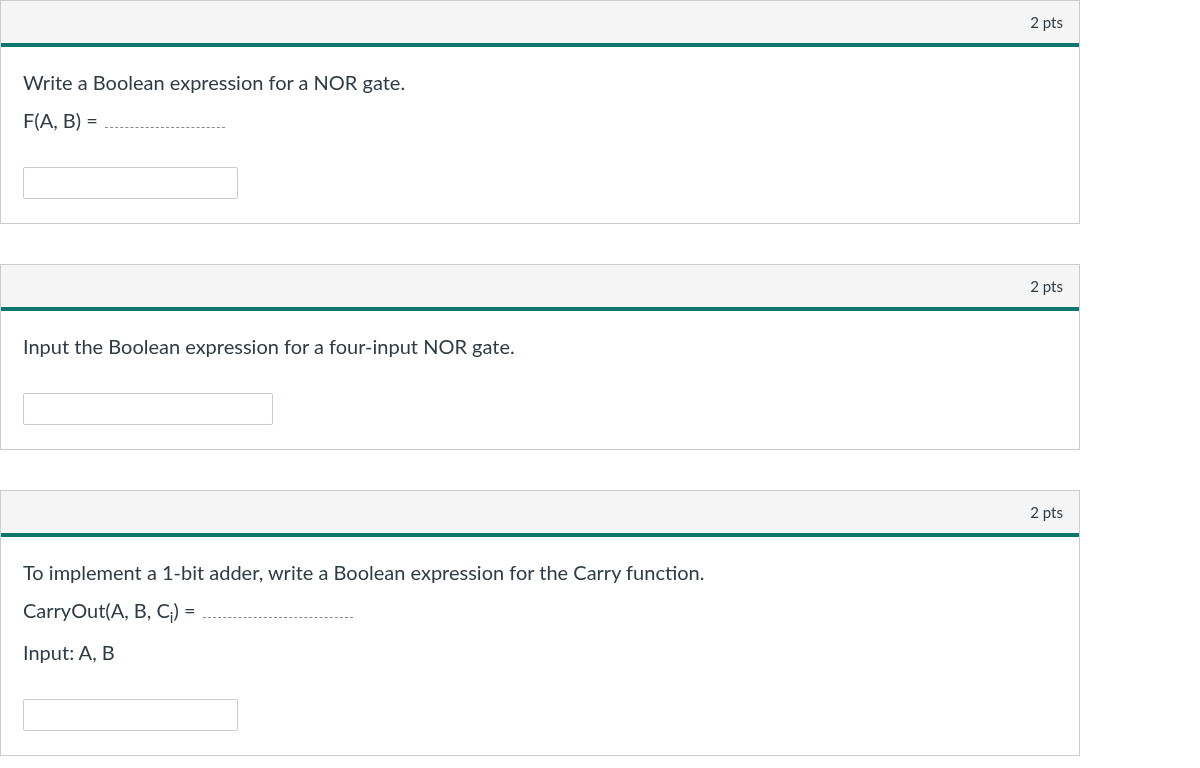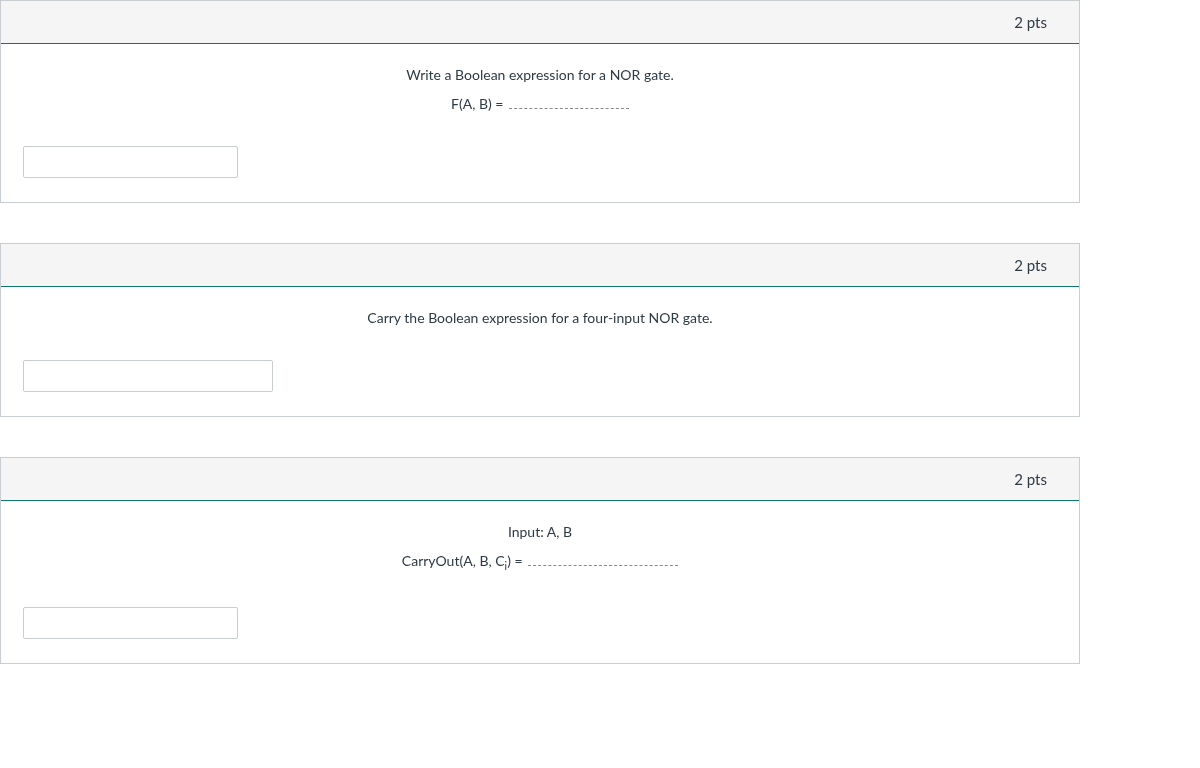--- a/index.html
+++ b/index.html
@@ -22,8 +22,8 @@
     }
     .question-header {
       background: #f5f5f5;
-      border-bottom: 1px solid #0f766e;
-      padding: 12px 32px;
+      border-bottom: 4px solid #0f766e;
+      padding: 12px 16px;
       display: flex;
       justify-content: space-between;
       align-items: center;

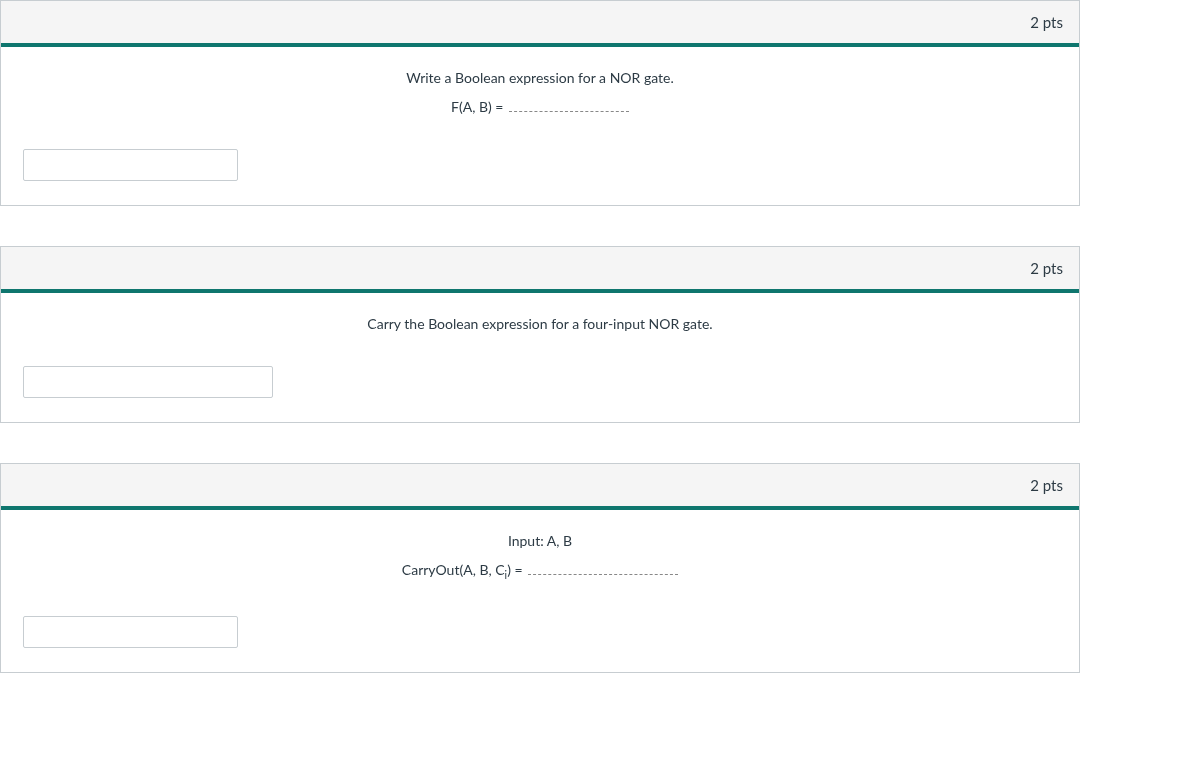--- a/index.html
+++ b/index.html
@@ -43,11 +43,10 @@
       padding: 20px 22px 24px 22px;
     }
     .question-text {
-      font-size: 14px;
+      font-size: 20px;
       color: #2d3b45;
       line-height: 1.5;
       margin-bottom: 10px;
-      text-align: center;
     }
     .question-text p {
       margin-bottom: 8px;

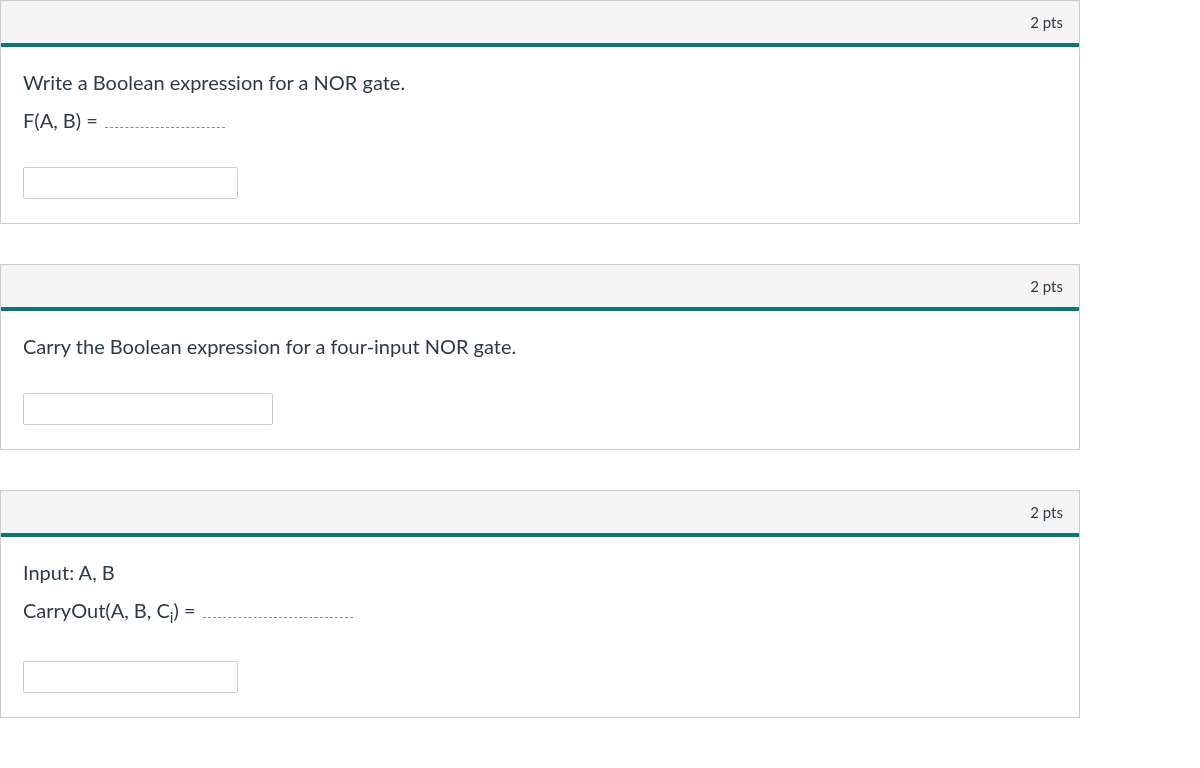--- a/index.html
+++ b/index.html
@@ -100,7 +100,7 @@
   </div>
   <div class="question-body">
     <div class="question-text">
-      <p>Carry the Boolean expression for a four-input NOR gate.</p>
+      <p>Input the Boolean expression for a four-input NOR gate.</p>
     </div>
     <input type="text" class="answer-input" style="width: 250px;">
   </div>

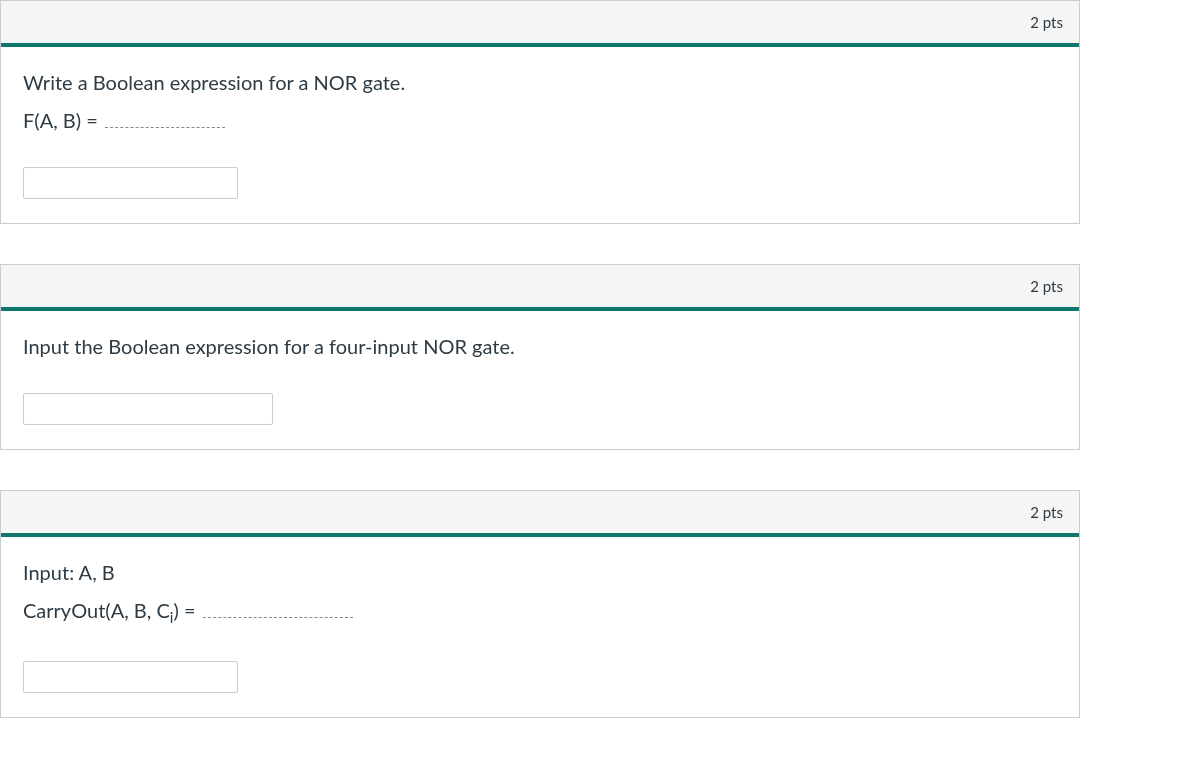--- a/index.html
+++ b/index.html
@@ -113,6 +113,7 @@
   </div>
   <div class="question-body">
     <div class="question-text">
+      <p>To implement a 1-bit adder, write a Boolean expression for the Carry function.</p>
       <p>Input: A, B</p>
       <p><span>CarryOut(A, B, C<sub>i</sub>) =</span> <span class="blank-line long"></span></p>
     </div>

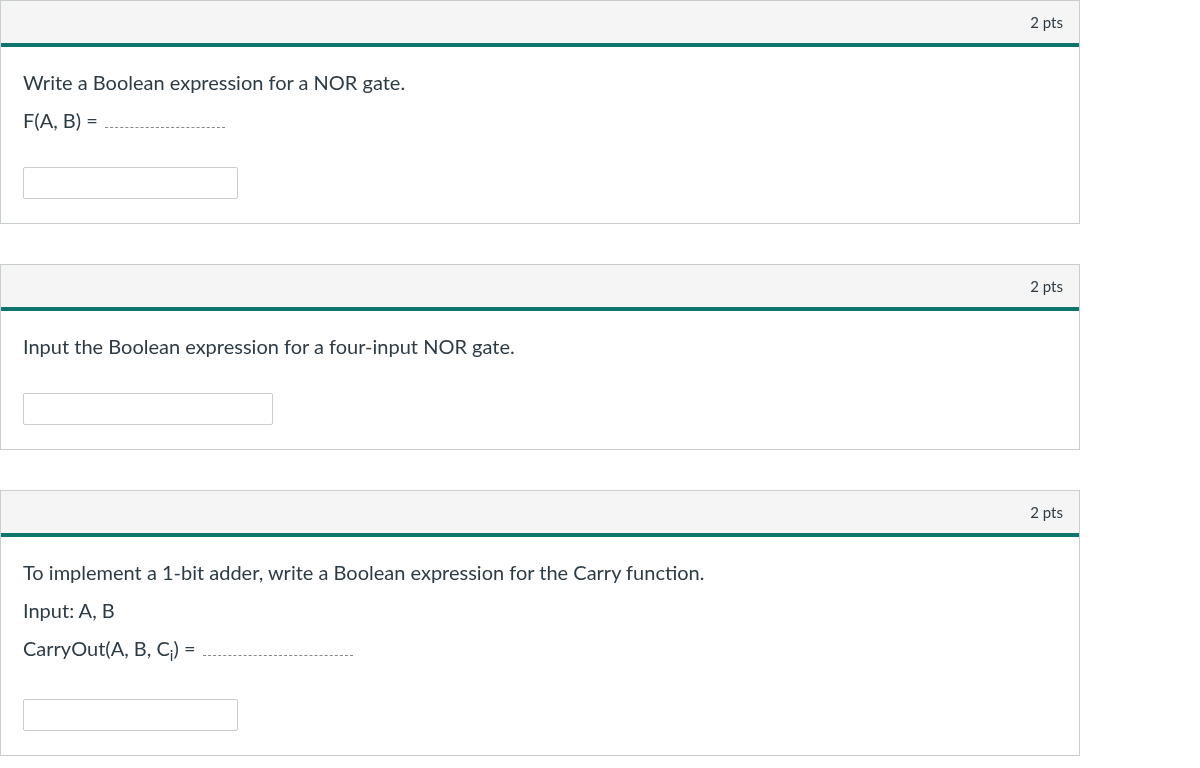--- a/index.html
+++ b/index.html
@@ -114,8 +114,8 @@
   <div class="question-body">
     <div class="question-text">
       <p>To implement a 1-bit adder, write a Boolean expression for the Carry function.</p>
+      <p><span>CarryOut(A, B, C<sub>i</sub>) =</span> <span class="blank-line long"></span></p>
       <p>Input: A, B</p>
-      <p><span>CarryOut(A, B, C<sub>i</sub>) =</span> <span class="blank-line long"></span></p>
     </div>
     <input type="text" class="answer-input" style="">
   </div>

